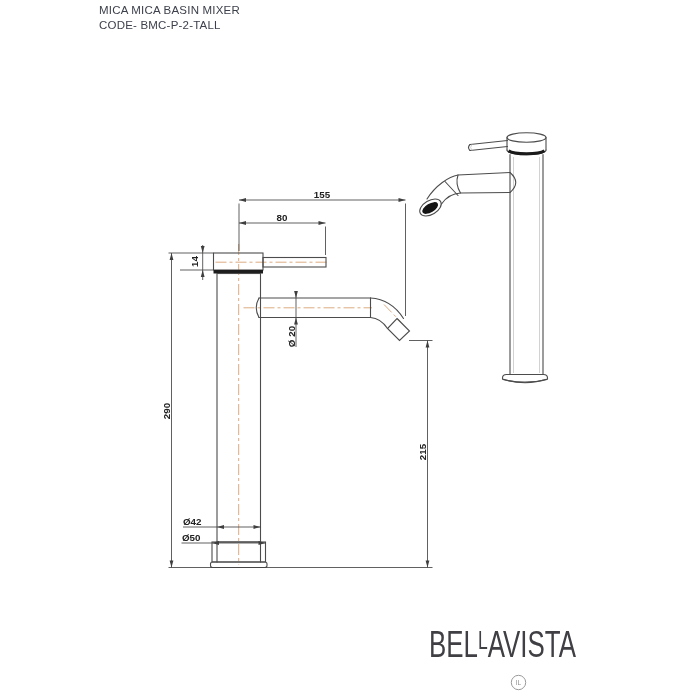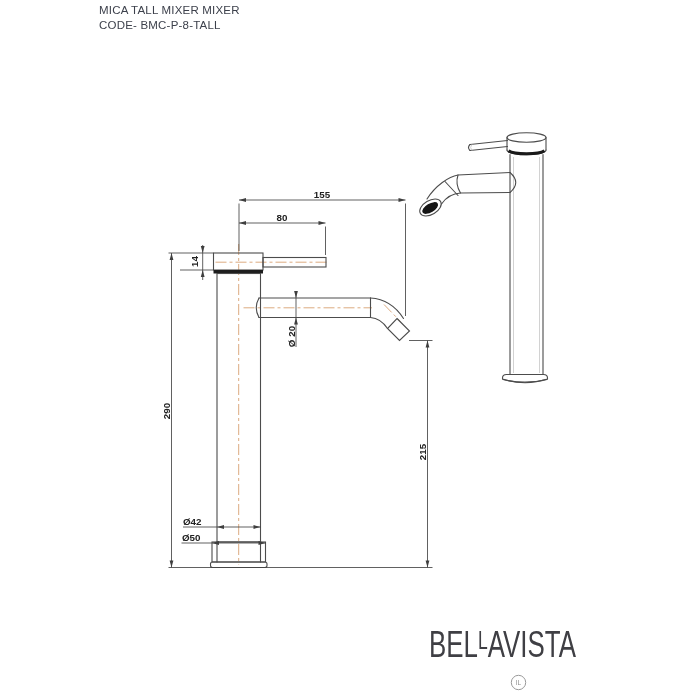--- a/index.html
+++ b/index.html
@@ -27,7 +27,7 @@
 <div class="page">
 
   <div class="title-block">
-    <div>MICA TALL MIXER MIXER</div>
+    <div>MICA MICA BASIN MIXER</div>
     <div>CODE- BMC-P-8-TALL</div>
   </div>
 

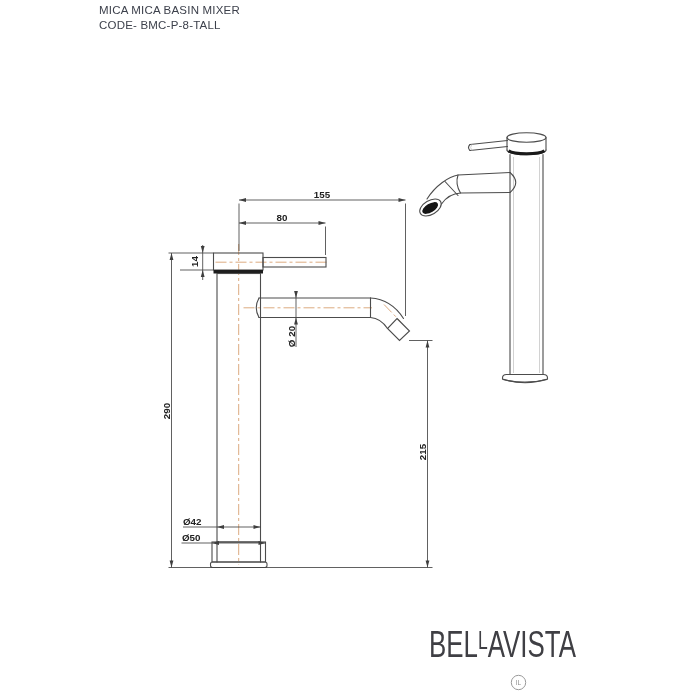--- a/index.html
+++ b/index.html
@@ -28,7 +28,7 @@
 
   <div class="title-block">
     <div>MICA MICA BASIN MIXER</div>
-    <div>CODE- BMC-P-8-TALL</div>
+    <div>CODE- BMC-P-2-TALL</div>
   </div>
 
   <svg width="700" height="700" viewBox="0 0 700 700">

